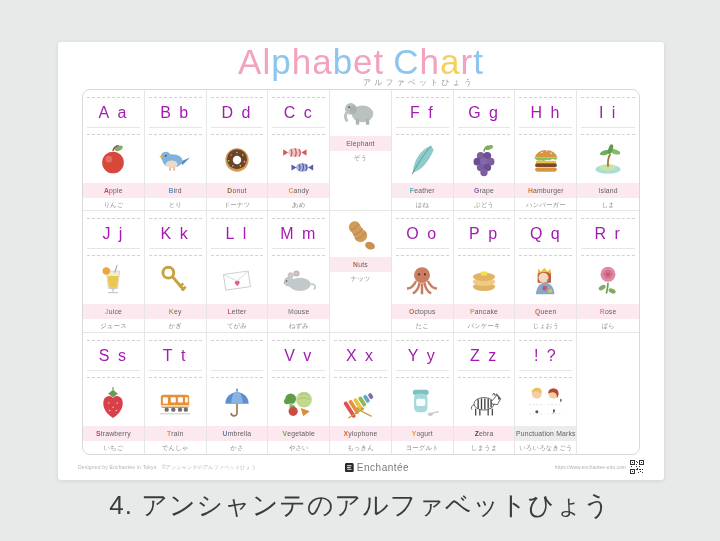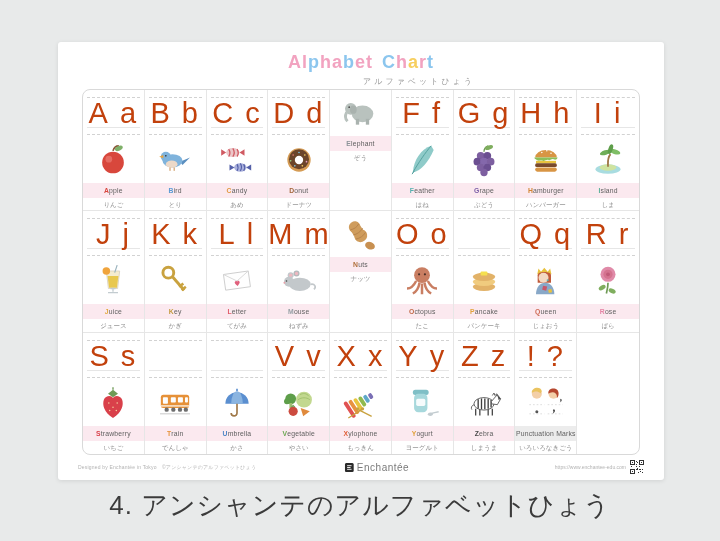--- a/index.html
+++ b/index.html
@@ -15,7 +15,7 @@
   }
   
   .title-wrap{position:absolute;top:5px;left:0;width:100%;text-align:center;}
-  .title{display:inline-block;font-size:18px;letter-spacing:1px;font-weight:700;line-height:30px;}
+  .title{display:inline-block;font-size:35px;letter-spacing:1px;font-weight:400;line-height:30px;}
   .title span{display:inline-block;}
   .title .sp{width:9px;}
   .subtitle{

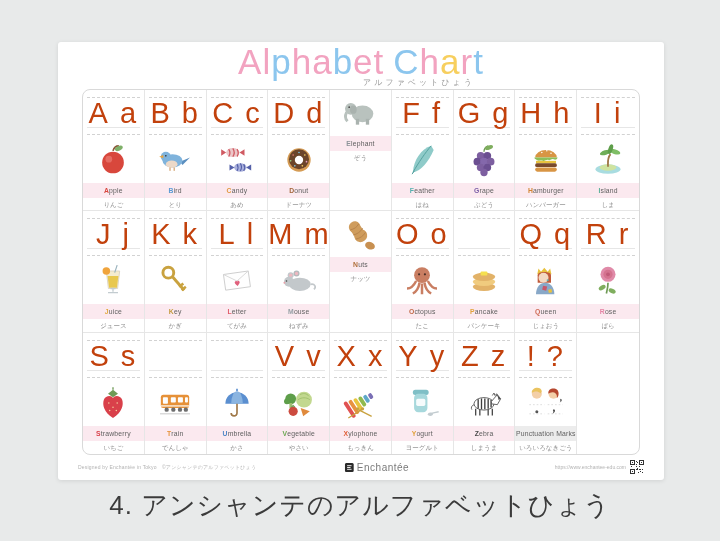--- a/index.html
+++ b/index.html
@@ -43,7 +43,7 @@
   .gl-desc{top:44px;border-top:1px dashed #d2d2d2;}
   .lt{
     position:absolute;left:0;right:0;top:0;height:42px;line-height:46px;
-    text-align:center;font-size:29px;color:#c2410c;letter-spacing:2px;
+    text-align:center;font-size:16px;color:#a21caf;letter-spacing:2px;
   }
   .icon-area{height:46px;flex:none;display:flex;align-items:center;justify-content:center;}
   .band{

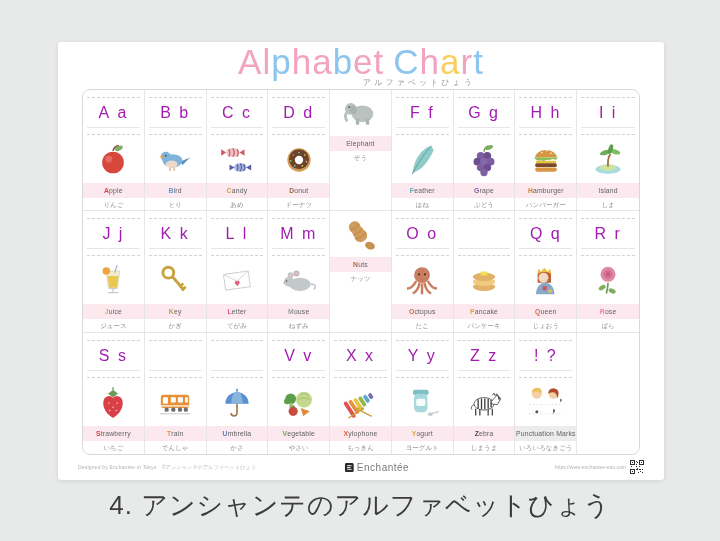--- a/index.html
+++ b/index.html
@@ -128,28 +128,6 @@
           <div class="gl gl-top"></div>
           <div class="gl gl-base"></div>
           <div class="gl gl-desc"></div>
-          <div class="lt">C&nbsp;c</div>
-        </div>
-        <div class="icon-area">
-          <svg width="40" height="40" viewBox="0 0 48 48">
-            <ellipse cx="19" cy="15" rx="8" ry="5.5" fill="#ecc7c9"></ellipse>
-            <path d="M14 11c2 3 2 6 0 9M19 10c2 3 2 7 0 10M24 11c2 3 2 6 0 9" stroke="#d05a62" stroke-width="1.5" fill="none"></path>
-            <path d="M11 15l-6-4v8z" fill="#d05a62"></path>
-            <path d="M27 15l6-4v8z" fill="#d05a62"></path>
-            <ellipse cx="28" cy="33" rx="7.5" ry="5" fill="#a9b0dc"></ellipse>
-            <path d="M24 29c1.6 2.6 1.6 5.4 0 8M28 28c1.6 2.6 1.6 6.4 0 9M32 29c1.6 2.6 1.6 5.4 0 8" stroke="#5560a8" stroke-width="1.4" fill="none"></path>
-            <path d="M21 33l-6-3.5v7z" fill="#5560a8"></path>
-            <path d="M35 33l6-3.5v7z" fill="#5560a8"></path>
-          </svg>
-        </div>
-        <div class="band" style="background: rgb(251, 233, 239);"><span class="fl" style="color: rgb(226, 151, 63);">C</span><span>andy</span></div>
-        <div class="kana">あめ</div>
-      </div>
-      <div class="cell">
-        <div class="letters">
-          <div class="gl gl-top"></div>
-          <div class="gl gl-base"></div>
-          <div class="gl gl-desc"></div>
           <div class="lt">D&nbsp;d</div>
         </div>
         <div class="icon-area">
@@ -168,6 +146,28 @@
         </div>
         <div class="band" style="background: rgb(251, 233, 239);"><span class="fl" style="color: rgb(164, 101, 58);">D</span><span>onut</span></div>
         <div class="kana">ドーナツ</div>
+      </div>
+      <div class="cell">
+        <div class="letters">
+          <div class="gl gl-top"></div>
+          <div class="gl gl-base"></div>
+          <div class="gl gl-desc"></div>
+          <div class="lt">C&nbsp;c</div>
+        </div>
+        <div class="icon-area">
+          <svg width="40" height="40" viewBox="0 0 48 48">
+            <ellipse cx="19" cy="15" rx="8" ry="5.5" fill="#ecc7c9"></ellipse>
+            <path d="M14 11c2 3 2 6 0 9M19 10c2 3 2 7 0 10M24 11c2 3 2 6 0 9" stroke="#d05a62" stroke-width="1.5" fill="none"></path>
+            <path d="M11 15l-6-4v8z" fill="#d05a62"></path>
+            <path d="M27 15l6-4v8z" fill="#d05a62"></path>
+            <ellipse cx="28" cy="33" rx="7.5" ry="5" fill="#a9b0dc"></ellipse>
+            <path d="M24 29c1.6 2.6 1.6 5.4 0 8M28 28c1.6 2.6 1.6 6.4 0 9M32 29c1.6 2.6 1.6 5.4 0 8" stroke="#5560a8" stroke-width="1.4" fill="none"></path>
+            <path d="M21 33l-6-3.5v7z" fill="#5560a8"></path>
+            <path d="M35 33l6-3.5v7z" fill="#5560a8"></path>
+          </svg>
+        </div>
+        <div class="band" style="background: rgb(251, 233, 239);"><span class="fl" style="color: rgb(226, 151, 63);">C</span><span>andy</span></div>
+        <div class="kana">あめ</div>
       </div>
       <div class="cell">
         <div class="icon-area">

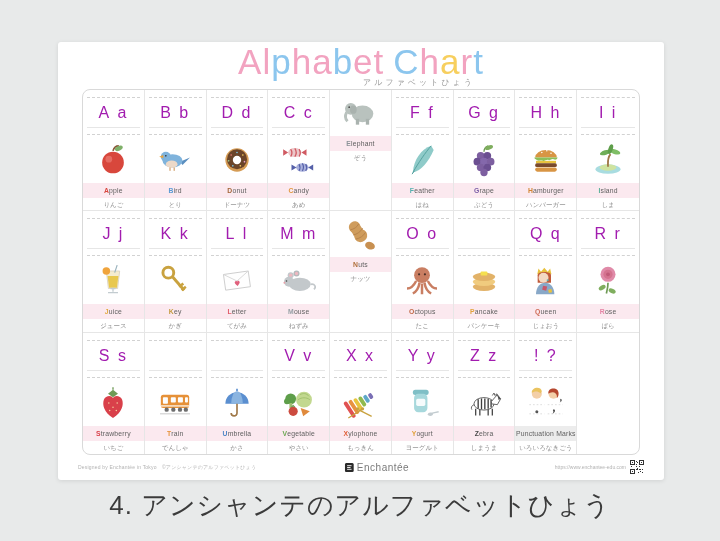--- a/index.html
+++ b/index.html
@@ -383,6 +383,7 @@
           <div class="gl gl-top"></div>
           <div class="gl gl-base"></div>
           <div class="gl gl-desc"></div>
+          <div class="lt">P&nbsp;p</div>
         </div>
         <div class="icon-area">
           <svg width="40" height="40" viewBox="0 0 48 48">

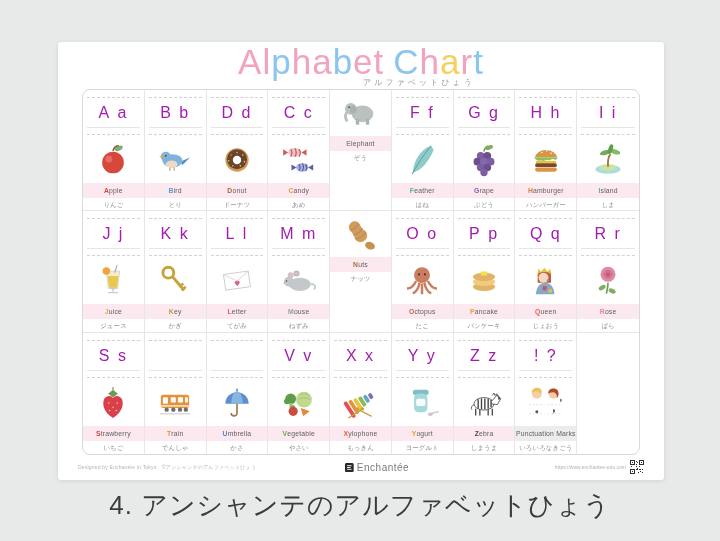--- a/index.html
+++ b/index.html
@@ -464,6 +464,7 @@
           <div class="gl gl-top"></div>
           <div class="gl gl-base"></div>
           <div class="gl gl-desc"></div>
+          <div class="lt">T&nbsp;t</div>
         </div>
         <div class="icon-area">
           <svg width="40" height="40" viewBox="0 0 48 48">

